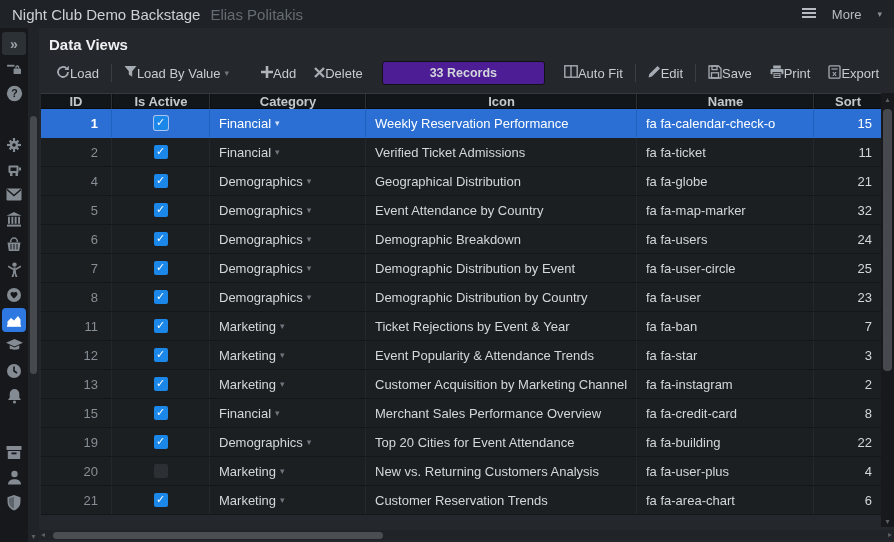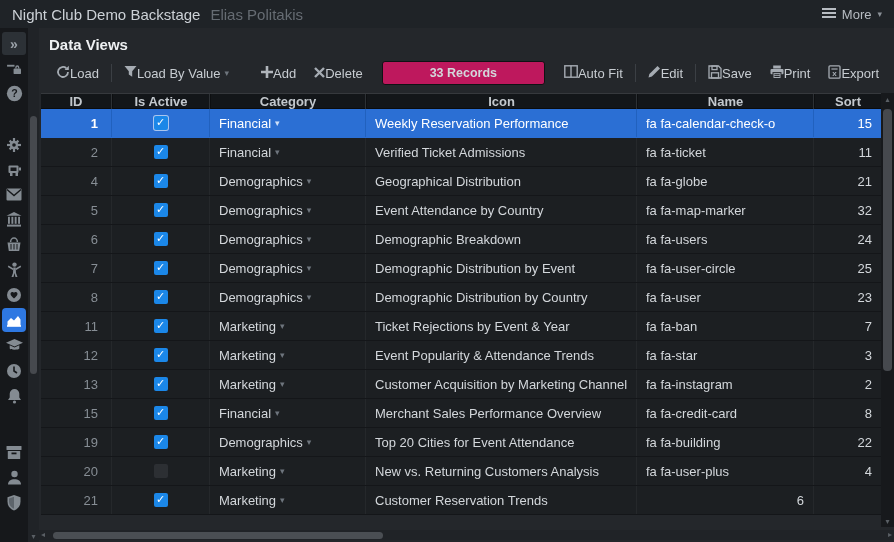--- a/index.html
+++ b/index.html
@@ -10,7 +10,7 @@
   .topbar { height:28px; background:#1f2327; display:flex; align-items:center; padding:12px 12px; }
   .tb-title { color:#ccd1d6; font-size:15px; white-space:nowrap; }
   .tb-user { color:#666c73; font-size:15px; margin-left:10px; white-space:nowrap; }
-  .tb-more { margin-left:auto; display:flex; align-items:center; gap:6px; color:#b7bcc2; font-size:13px; cursor:default; }
+  .tb-more { margin-left:auto; display:flex; align-items:center; gap:16px; color:#b7bcc2; font-size:13px; cursor:default; }
   .tb-more .mcaret { color:#8a9096; font-size:9px; }
 
   

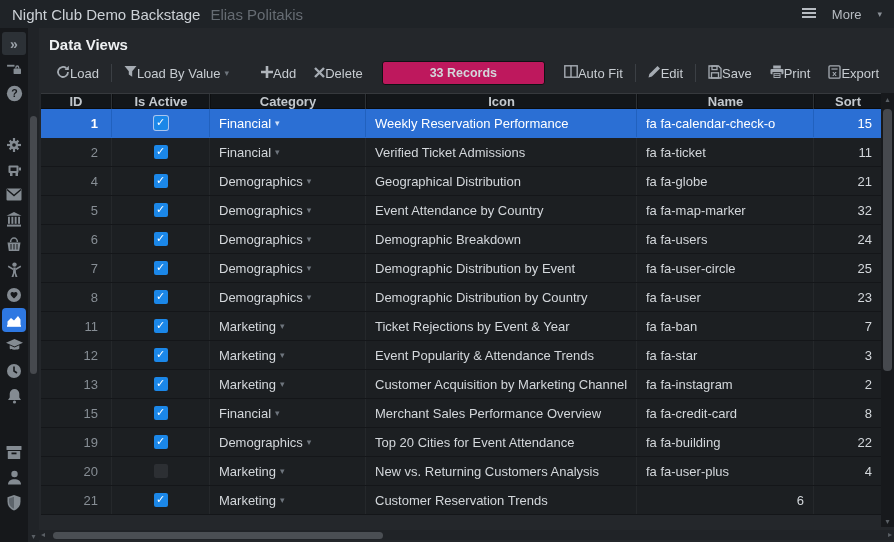--- a/index.html
+++ b/index.html
@@ -38,7 +38,7 @@
   .tbtn { display:flex; align-items:center; gap:0; padding:0 9px; height:26px; border-radius:3px; white-space:nowrap; }
   .tbtn svg { flex-shrink:0; }
   .tdiv { width:1px; height:18px; background:#3b3f44; margin:0 3px; }
-  .records { width:172px; height:24px; background:#be185d; border:1px solid #101214; border-radius:3px; display:flex; align-items:center; justify-content:center; color:#d3d7db; font-size:12.5px; font-weight:bold; margin:0 10px; }
+  .records { width:172px; height:24px; background:#4c1d95; border:1px solid #101214; border-radius:3px; display:flex; align-items:center; justify-content:center; color:#d3d7db; font-size:12.5px; font-weight:bold; margin:0 10px; }
 
   
   .grid { display:flex; margin-left:2px; height:434px; }

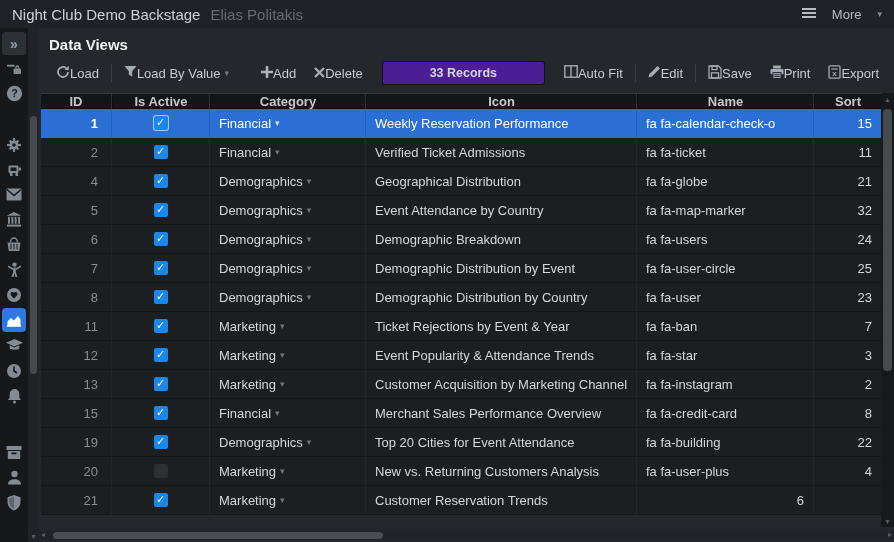--- a/index.html
+++ b/index.html
@@ -541,6 +541,7 @@
                 <span class="caret">▾</span>
               </div>
               <div class="c name">Customer Reservation Trends</div>
+              <div class="c icon">fa fa-area-chart</div>
               <div class="c sort">6</div>
             </div>
           </div>

